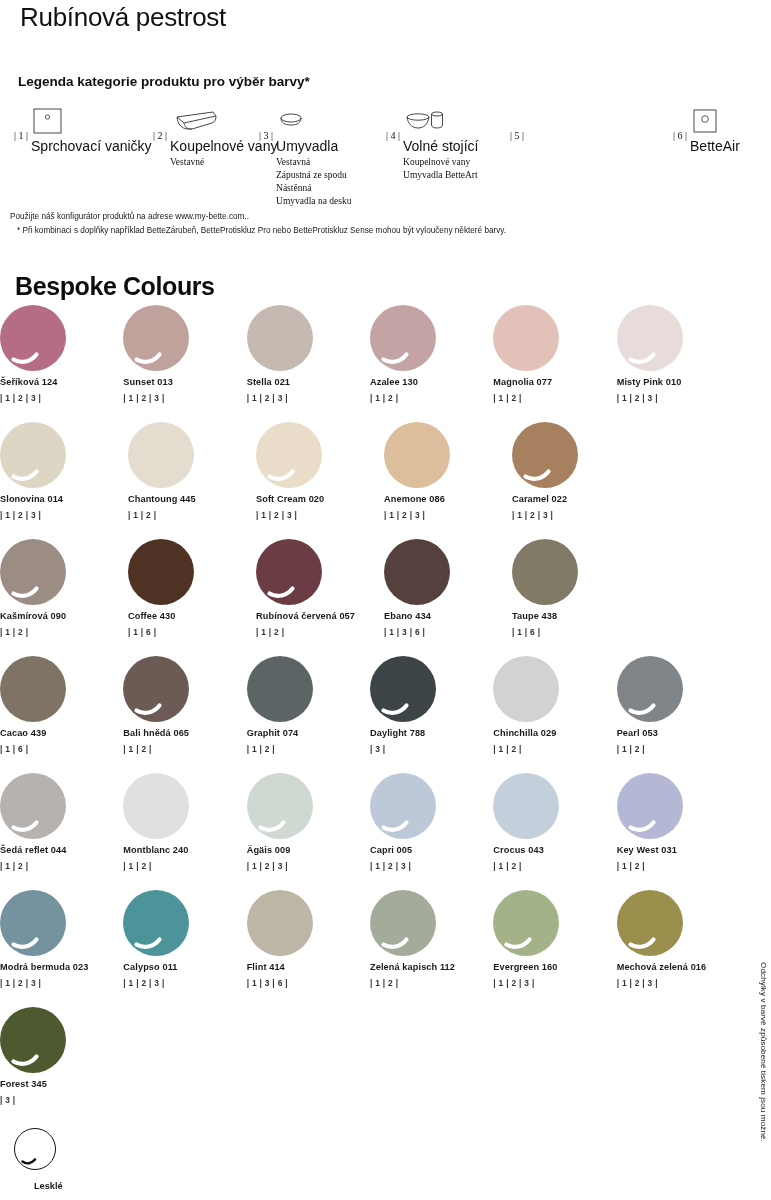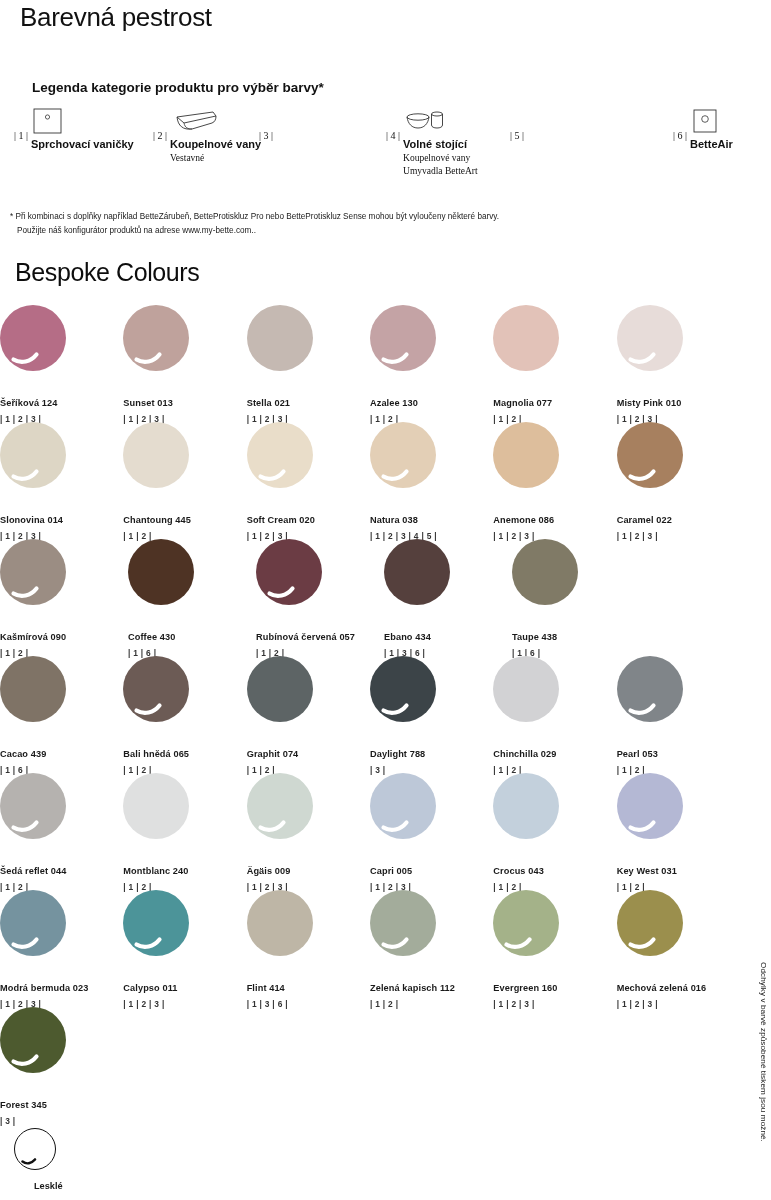--- a/index.html
+++ b/index.html
@@ -180,7 +180,7 @@
 </head>
 <body>
 
-<div class="page-title">Barevná pestrost</div>
+<div class="page-title">Rubínová pestrost</div>
 
 <div class="legend-heading">Legenda kategorie produktu pro výběr barvy*</div>
 

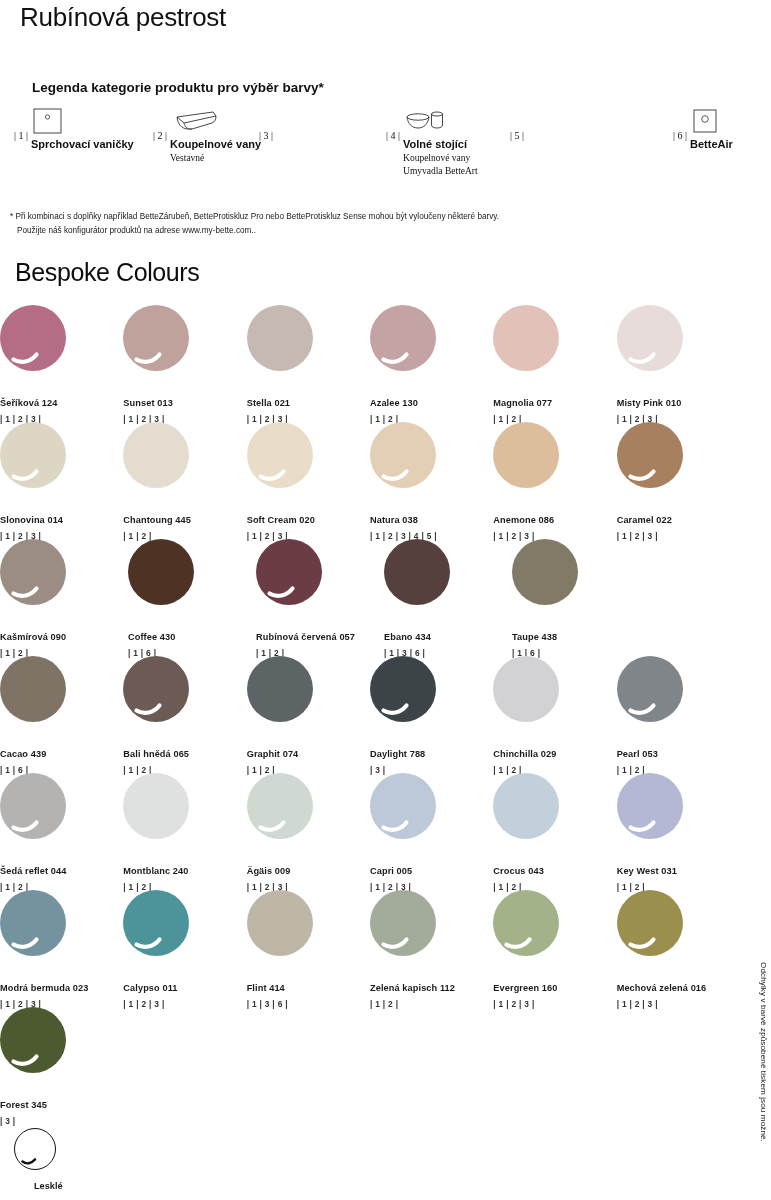--- a/index.html
+++ b/index.html
@@ -29,11 +29,10 @@
   
   .legend-heading {
     position: absolute;
-    left: 32px; top: 74px;
+    left: 18px; top: 74px;
     font-size: 13.5px;
     font-weight: bold;
     color: #111;
-    margin-top: 6px;
   }
   .legend-row {
     position: absolute;

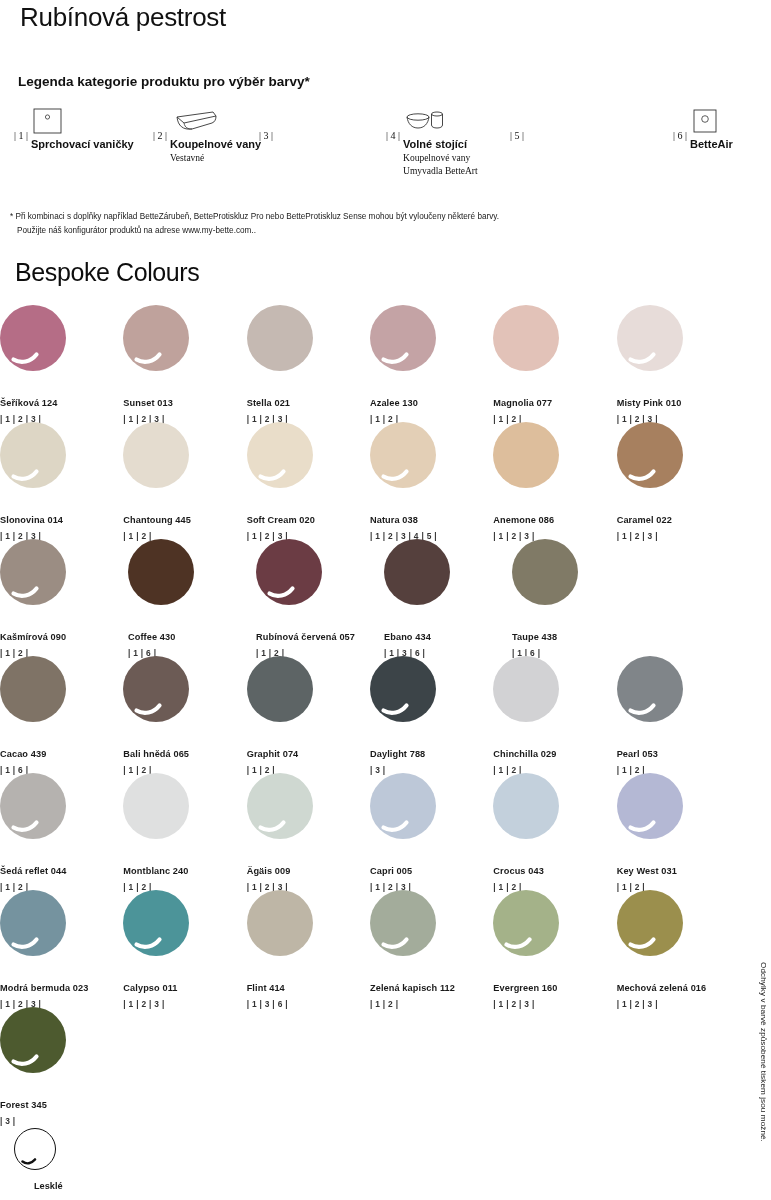--- a/index.html
+++ b/index.html
@@ -58,8 +58,8 @@
     margin-left: 2px;
   }
   .legend-label {
-    font-size: 11px;
-    font-weight: bold;
+    font-size: 14px;
+    font-weight: normal;
     color: #111;
     margin-top: 3px;
     white-space: nowrap;

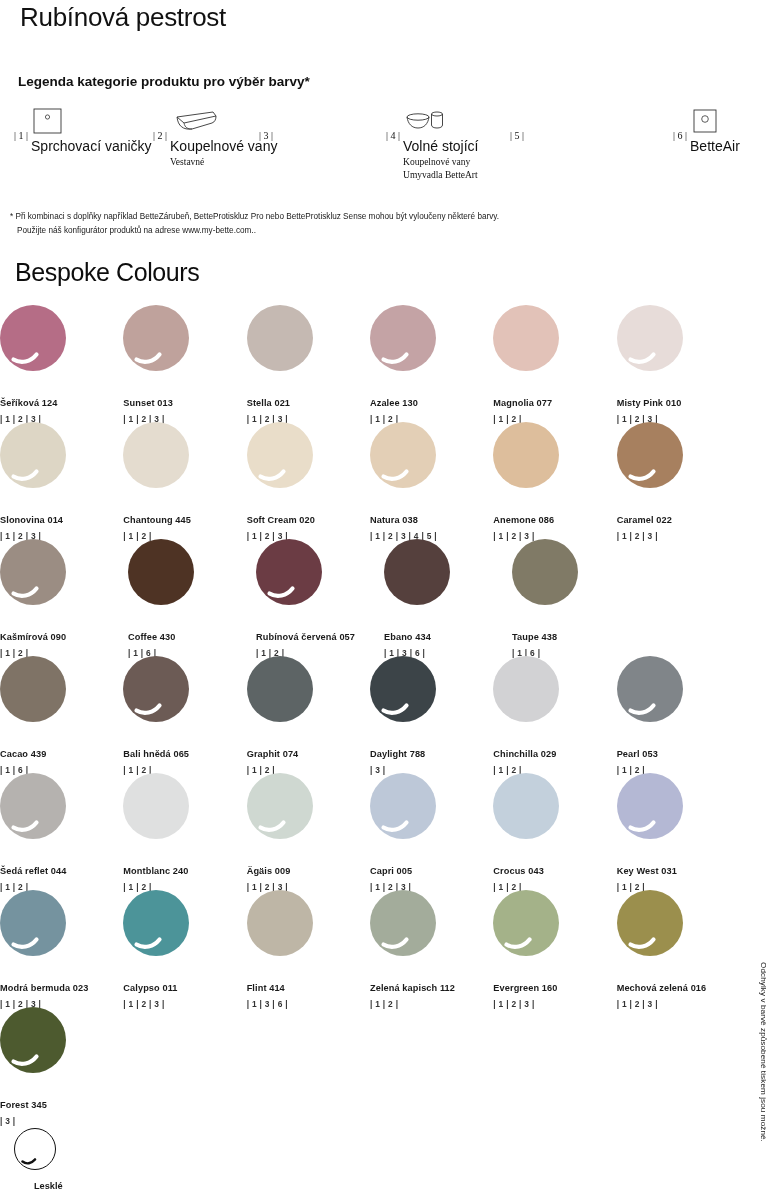--- a/index.html
+++ b/index.html
@@ -215,6 +215,19 @@
 
   <div class="legend-item li-3">
     <div class="legend-num">| 3 |</div>
+    <div class="legend-body">
+      <div class="legend-icon">
+        <svg width="26" height="26" viewBox="0 0 26 26">
+          <ellipse cx="13" cy="10" rx="10" ry="4" fill="none" stroke="#333" stroke-width="0.9"></ellipse>
+          <path d="M3 10 C3 14, 6 17, 13 17 C20 17, 23 14, 23 10" fill="none" stroke="#333" stroke-width="0.9"></path>
+        </svg>
+      </div>
+      <div class="legend-label">Umyvadla</div>
+      <div class="legend-sub">Vestavná</div>
+      <div class="legend-sub">Zápustná ze spodu</div>
+      <div class="legend-sub">Nástěnná</div>
+      <div class="legend-sub">Umyvadla na desku</div>
+    </div>
   </div>
 
   <div class="legend-item li-4">

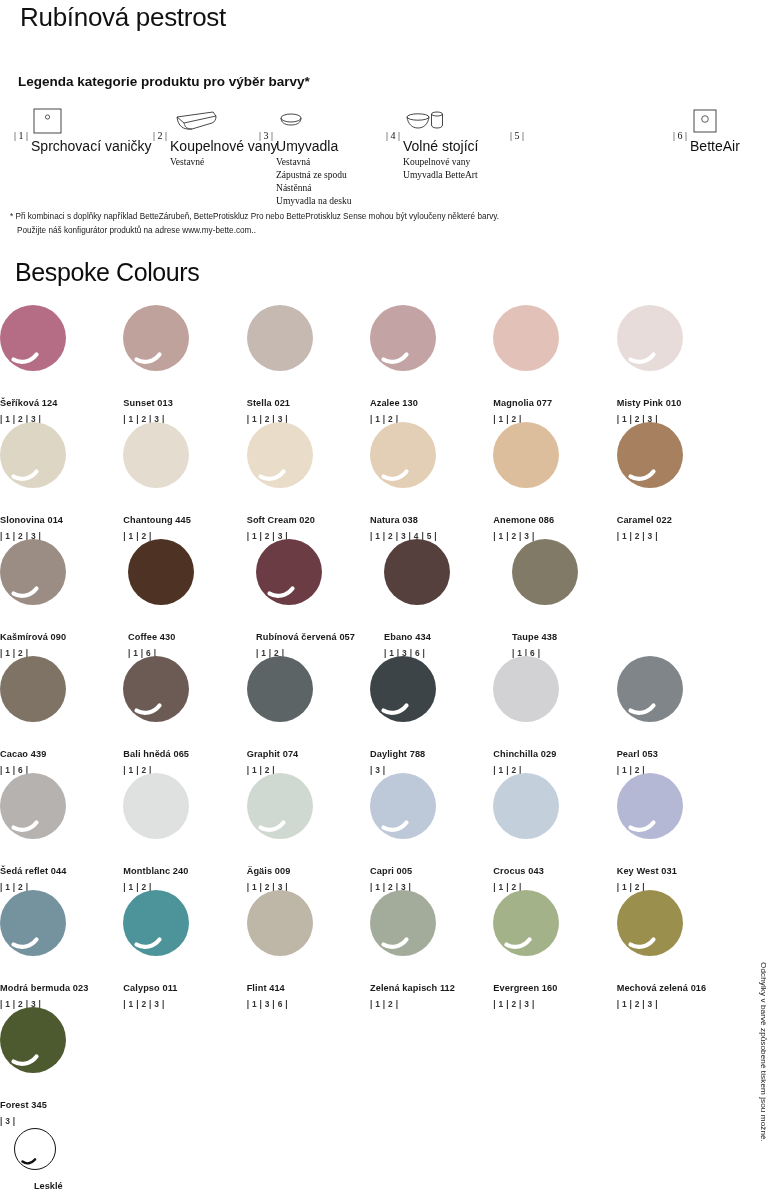--- a/index.html
+++ b/index.html
@@ -267,8 +267,8 @@
 </div>
 
 <div class="footnote">
+  <div>Použijte náš konfigurátor produktů na adrese www.my-bette.com..</div>
   <div>* Při kombinaci s doplňky například BetteZárubeň, BetteProtiskluz Pro nebo BetteProtiskluz Sense mohou být vyloučeny některé barvy.</div>
-  <div>Použijte náš konfigurátor produktů na adrese www.my-bette.com..</div>
 </div>
 
 <div class="bespoke-title">Bespoke Colours</div>

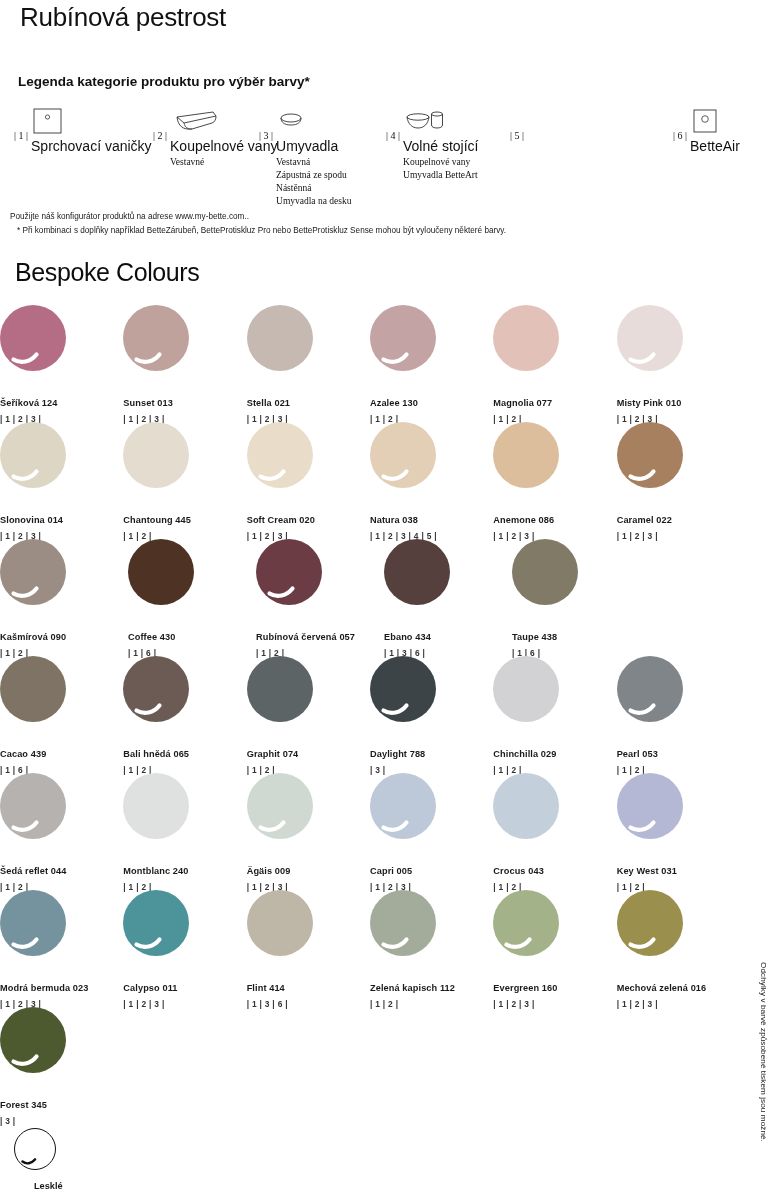--- a/index.html
+++ b/index.html
@@ -95,9 +95,9 @@
   
   .bespoke-title {
     position: absolute;
-    left: 15px; top: 258px;
+    left: 15px; top: 272px;
     font-size: 25px;
-    font-weight: 400;
+    font-weight: 700;
     letter-spacing: -0.4px;
     color: #0d0d0d;
   }

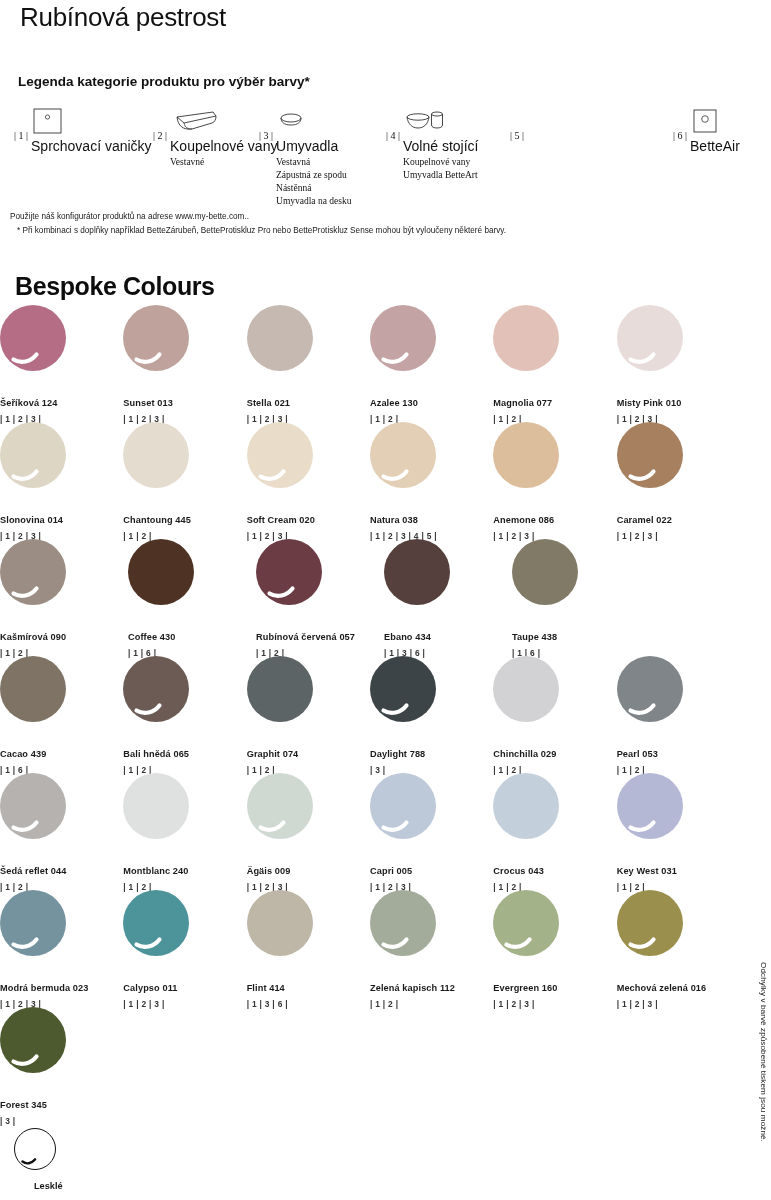--- a/index.html
+++ b/index.html
@@ -128,7 +128,7 @@
     left: 0; top: 0;
   }
   .swatch-name {
-    margin-top: 27px;
+    margin-top: 6px;
     font-size: 9.2px;
     font-weight: bold;
     color: #1a1a1a;

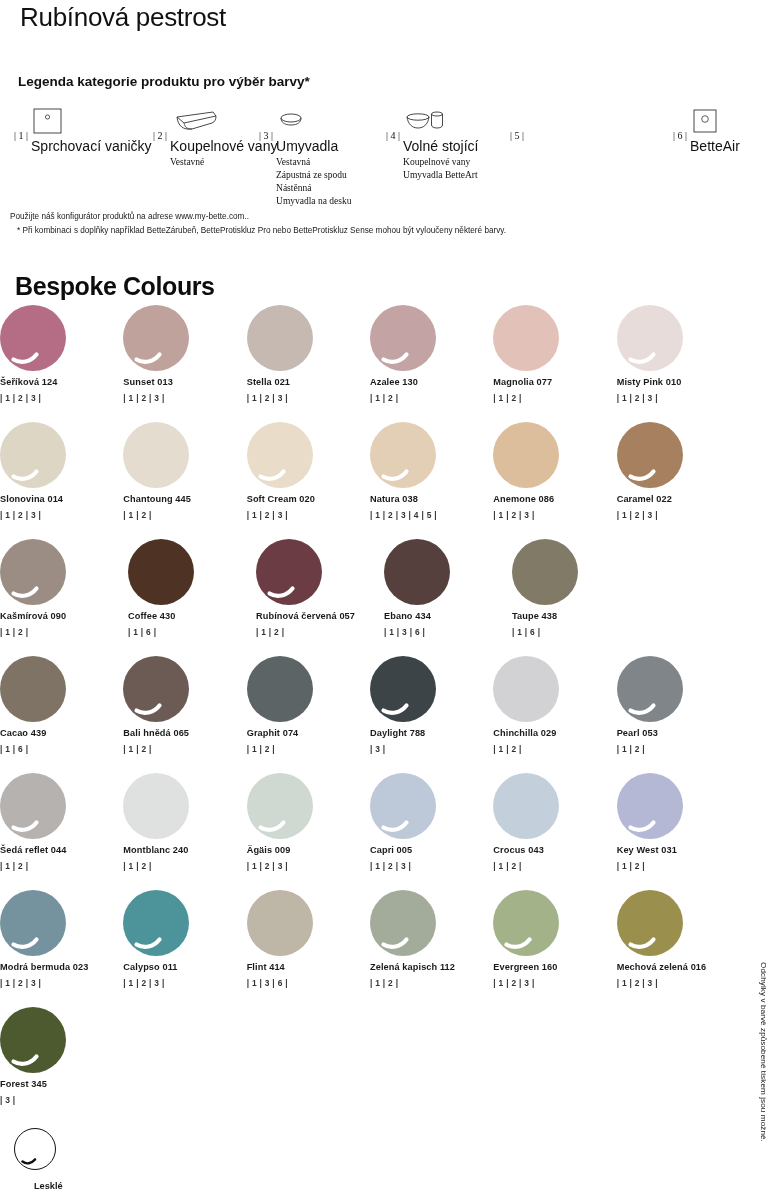--- a/index.html
+++ b/index.html
@@ -347,15 +347,6 @@
         <div class="swatch-cats">| 1 | 2 | 3 |</div>
       </div>
       <div class="swatch-cell">
-        <div class="swatch-dot" style="background: rgb(227, 207, 182);">
-          <svg class="gloss" viewBox="0 0 66 66">
-            <path d="M13.5 54.5 C21 59, 30.5 57, 36.5 49.5" fill="none" stroke="#ffffff" stroke-width="4.2" stroke-linecap="round"></path>
-          </svg>
-        </div>
-        <div class="swatch-name">Natura 038</div>
-        <div class="swatch-cats">| 1 | 2 | 3 | 4 | 5 |</div>
-      </div>
-      <div class="swatch-cell">
         <div class="swatch-dot" style="background: rgb(221, 190, 156);"></div>
         <div class="swatch-name">Anemone 086</div>
         <div class="swatch-cats">| 1 | 2 | 3 |</div>

